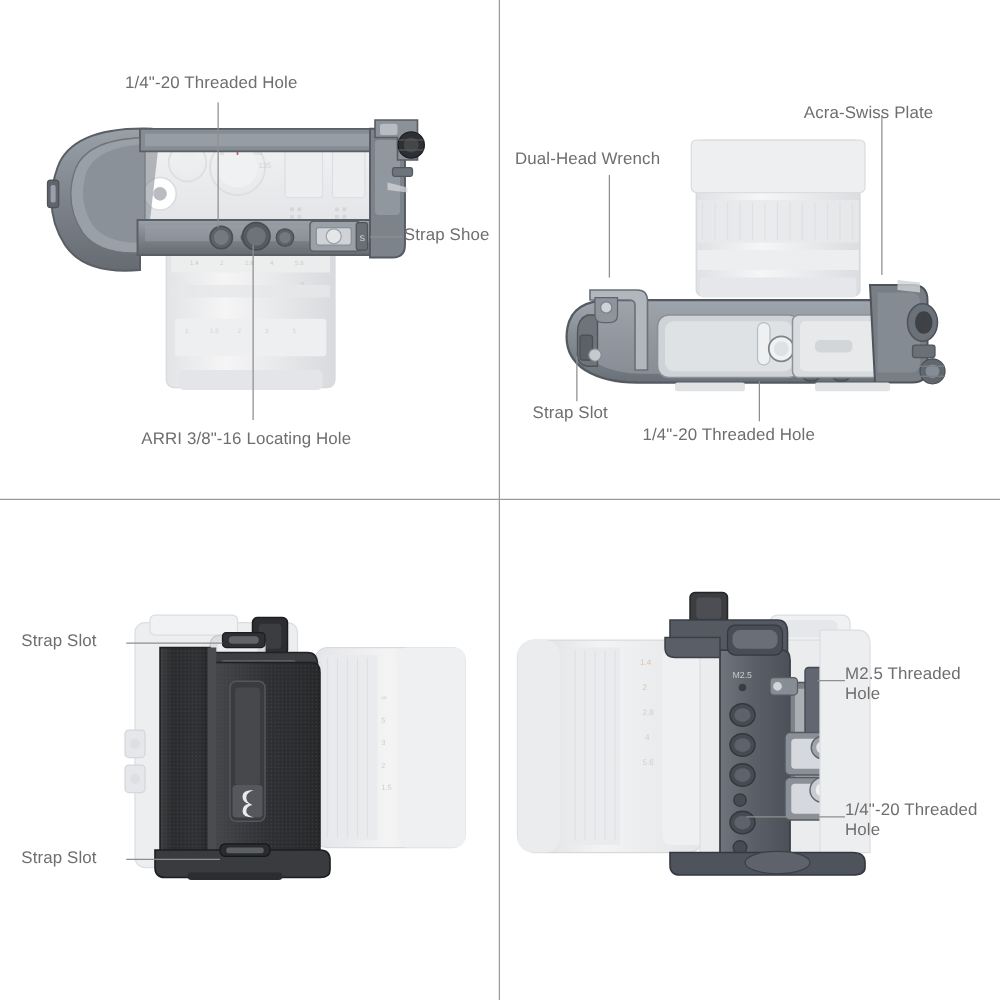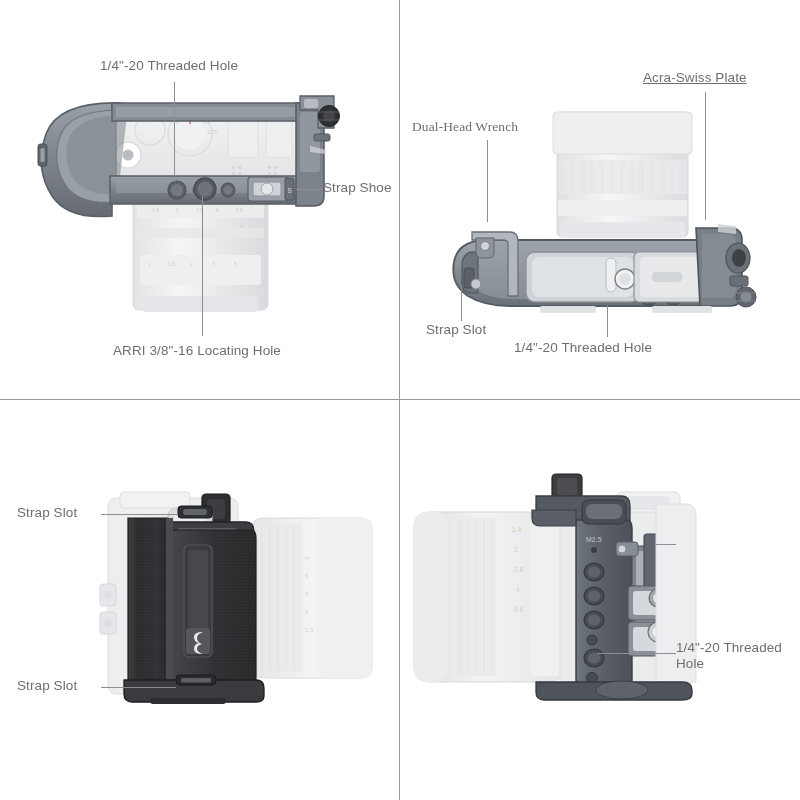--- a/index.html
+++ b/index.html
@@ -299,7 +299,7 @@
     <div class="label" style="left:12px;top:119px;font-family:Liberation Serif, serif;">Dual-Head Wrench</div>
     <div class="lead v" style="left:87px;top:140px;height:82px;"></div>
 
-    <div class="label" style="left:243px;top:70px;text-decoration:underline;">Acra-Swiss Plate</div>
+    <div class="label" style="left:243px;top:82px;">Acra-Swiss Plate</div>
     <div class="lead v" style="left:305px;top:92px;height:128px;"></div>
 
     <div class="label" style="left:26px;top:322px;">Strap Slot</div>

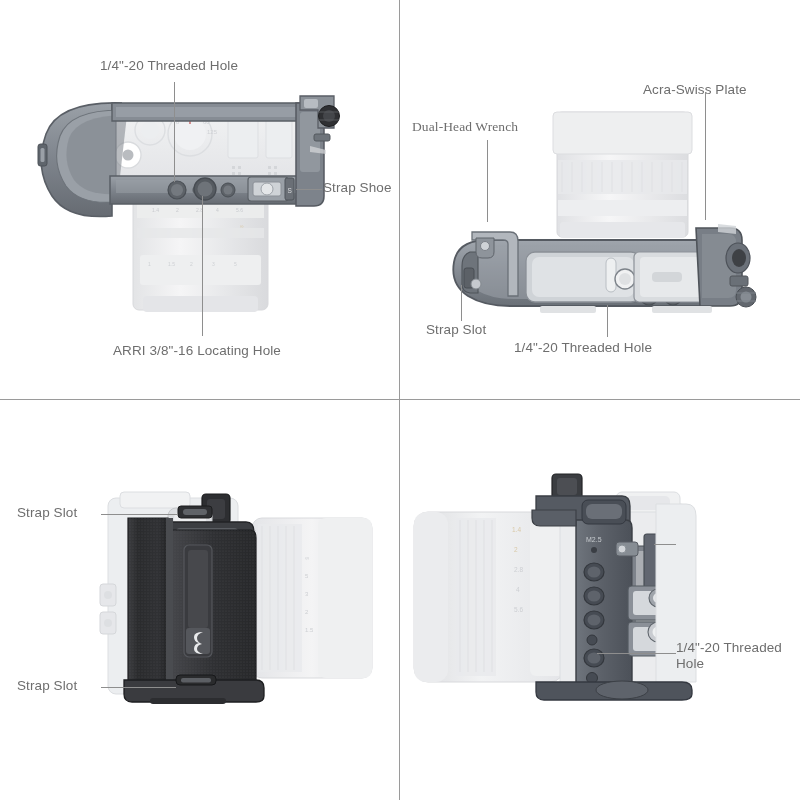--- a/index.html
+++ b/index.html
@@ -296,7 +296,7 @@
       <rect x="252" y="306" width="60" height="7" rx="2" fill="#e0e2e4"></rect>
     </svg>
 
-    <div class="label" style="left:12px;top:119px;font-family:Liberation Serif, serif;">Dual-Head Wrench</div>
+    <div class="label" style="left:12px;top:119px;">Dual-Head Wrench</div>
     <div class="lead v" style="left:87px;top:140px;height:82px;"></div>
 
     <div class="label" style="left:243px;top:82px;">Acra-Swiss Plate</div>

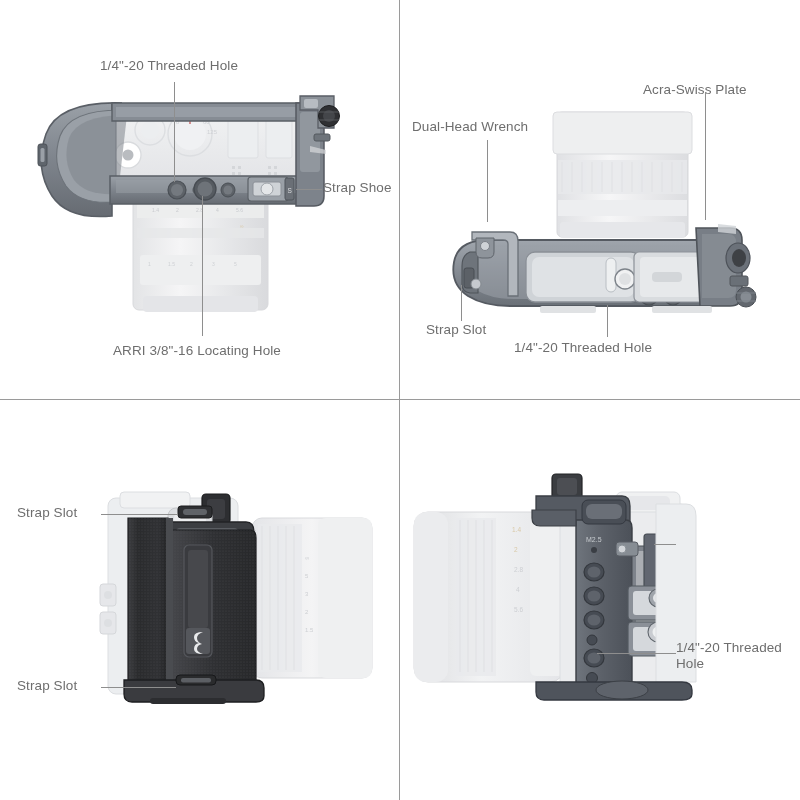--- a/index.html
+++ b/index.html
@@ -532,6 +532,7 @@
       <path d="M132 110 L176 110 L176 126 L140 126 Q132 126 132 118 Z" fill="#5a5f67" stroke="#3c4046" stroke-width="1.2"></path>
     </svg>
 
+    <div class="label wrap" style="left:276px;top:131px;">M2.5 Threaded Hole</div>
     <div class="lead h" style="left:254px;top:144px;width:22px;"></div>
 
     <div class="label wrap" style="left:276px;top:240px;">1/4"-20 Threaded Hole</div>

